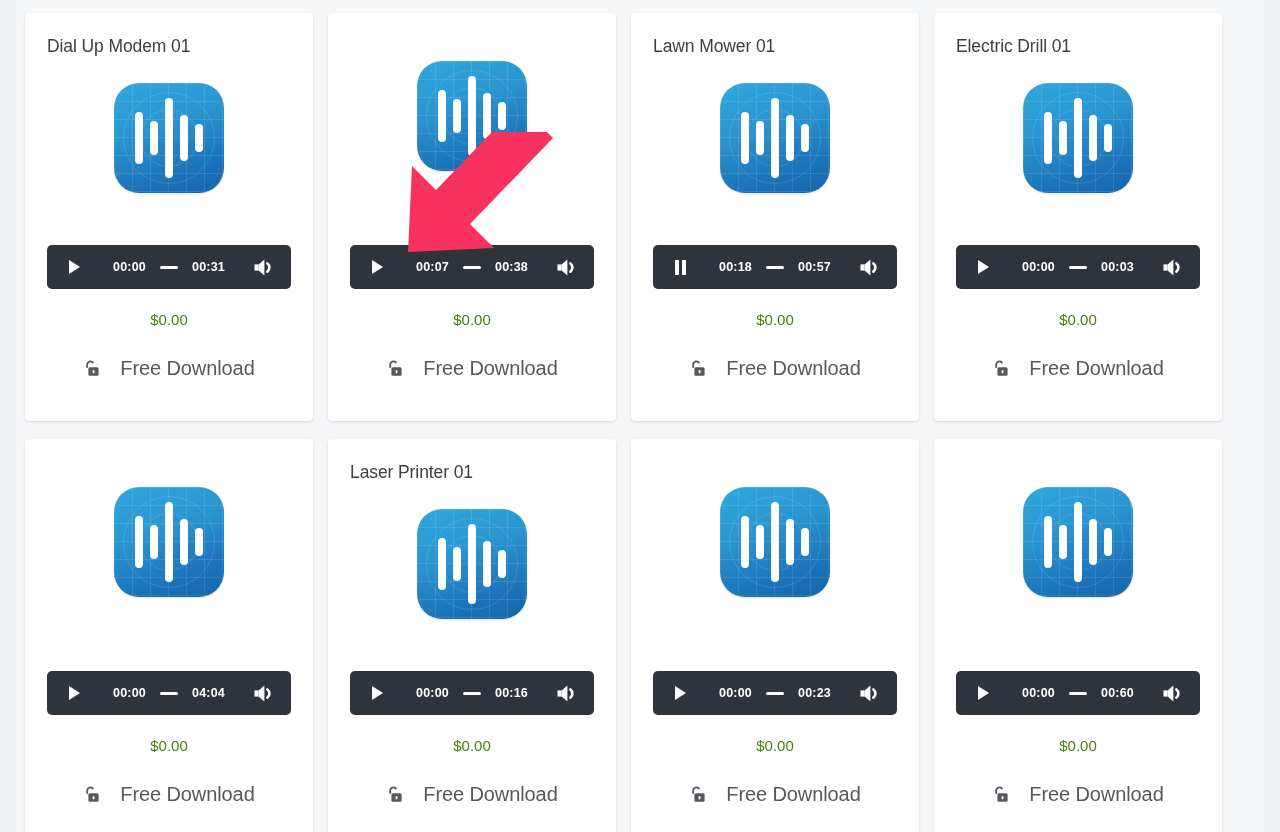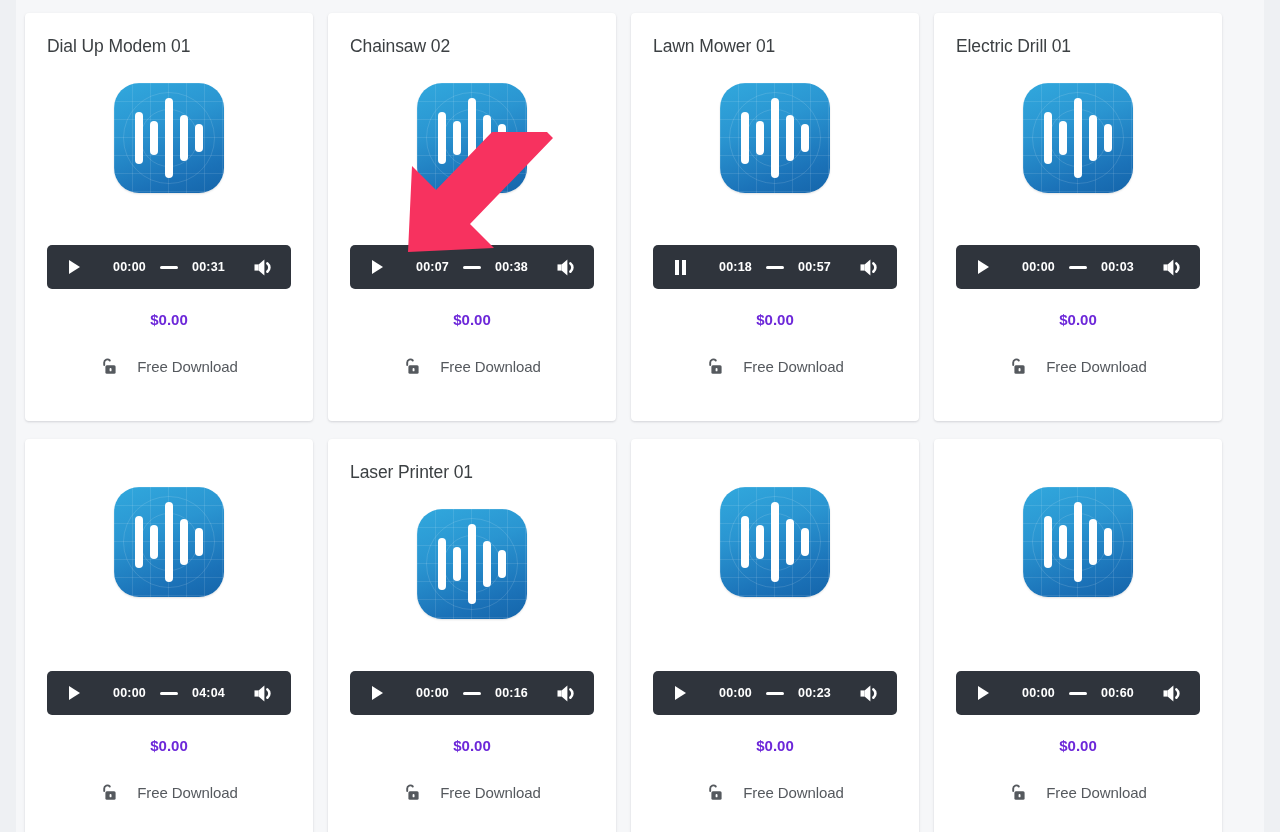--- a/index.html
+++ b/index.html
@@ -275,7 +275,6 @@
           </div>
         </div>
         <div class="product-card">
-          <div class="card-title">Chainsaw 02</div>
           <div class="artwork-wrap">
             <div class="album-icon">
               <div class="grid-lines"></div>

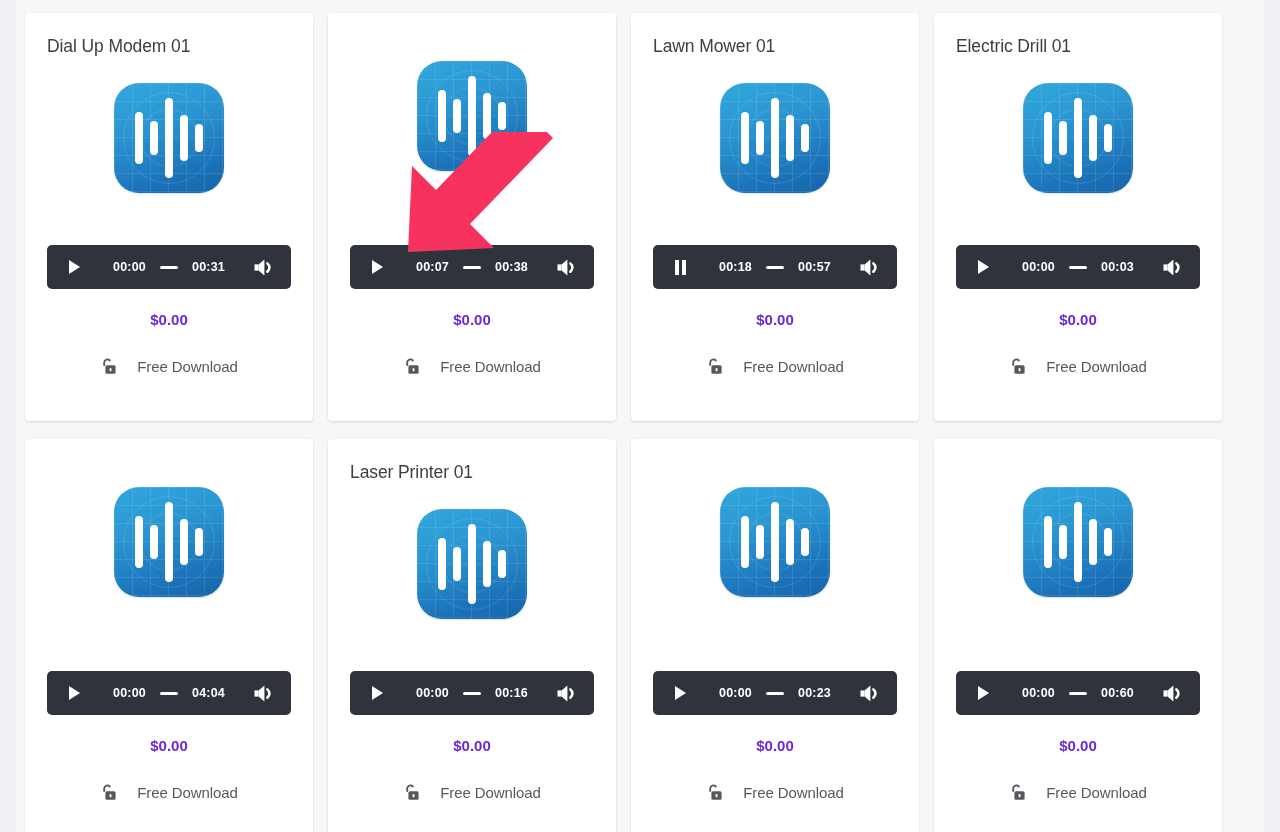--- a/index.html
+++ b/index.html
@@ -193,8 +193,8 @@
     top: 298px;
     text-align: center;
     font-size: 15px;
-    font-weight: 700;
-    color: #6d28d9;
+    font-weight: 400;
+    color: #4d7c0f;
   }
 
   .download-row {

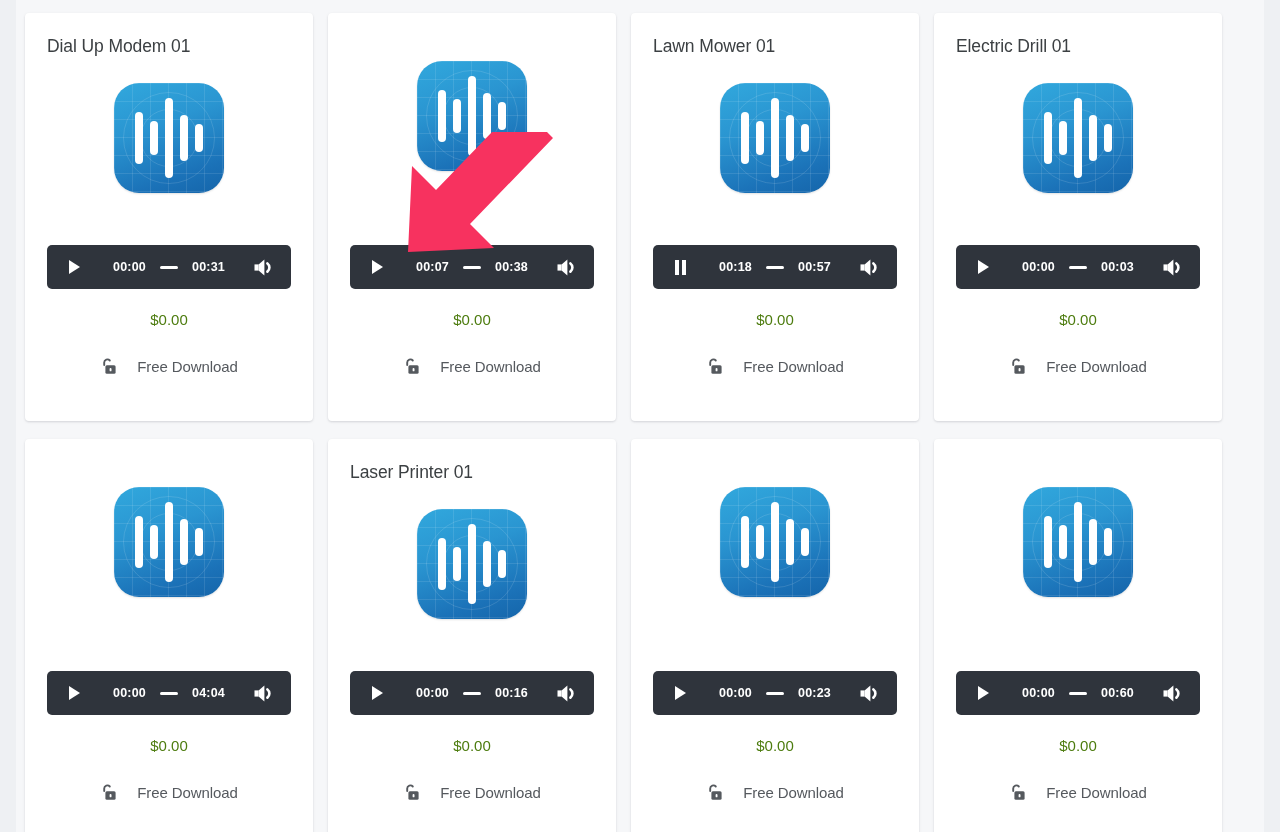--- a/index.html
+++ b/index.html
@@ -210,7 +210,7 @@
   }
   .lock-icon { flex: 0 0 auto; display: block; }
   .download-label {
-    font-size: 15px;
+    font-size: 20px;
     color: #55595e;
     letter-spacing: -0.1px;
   }

